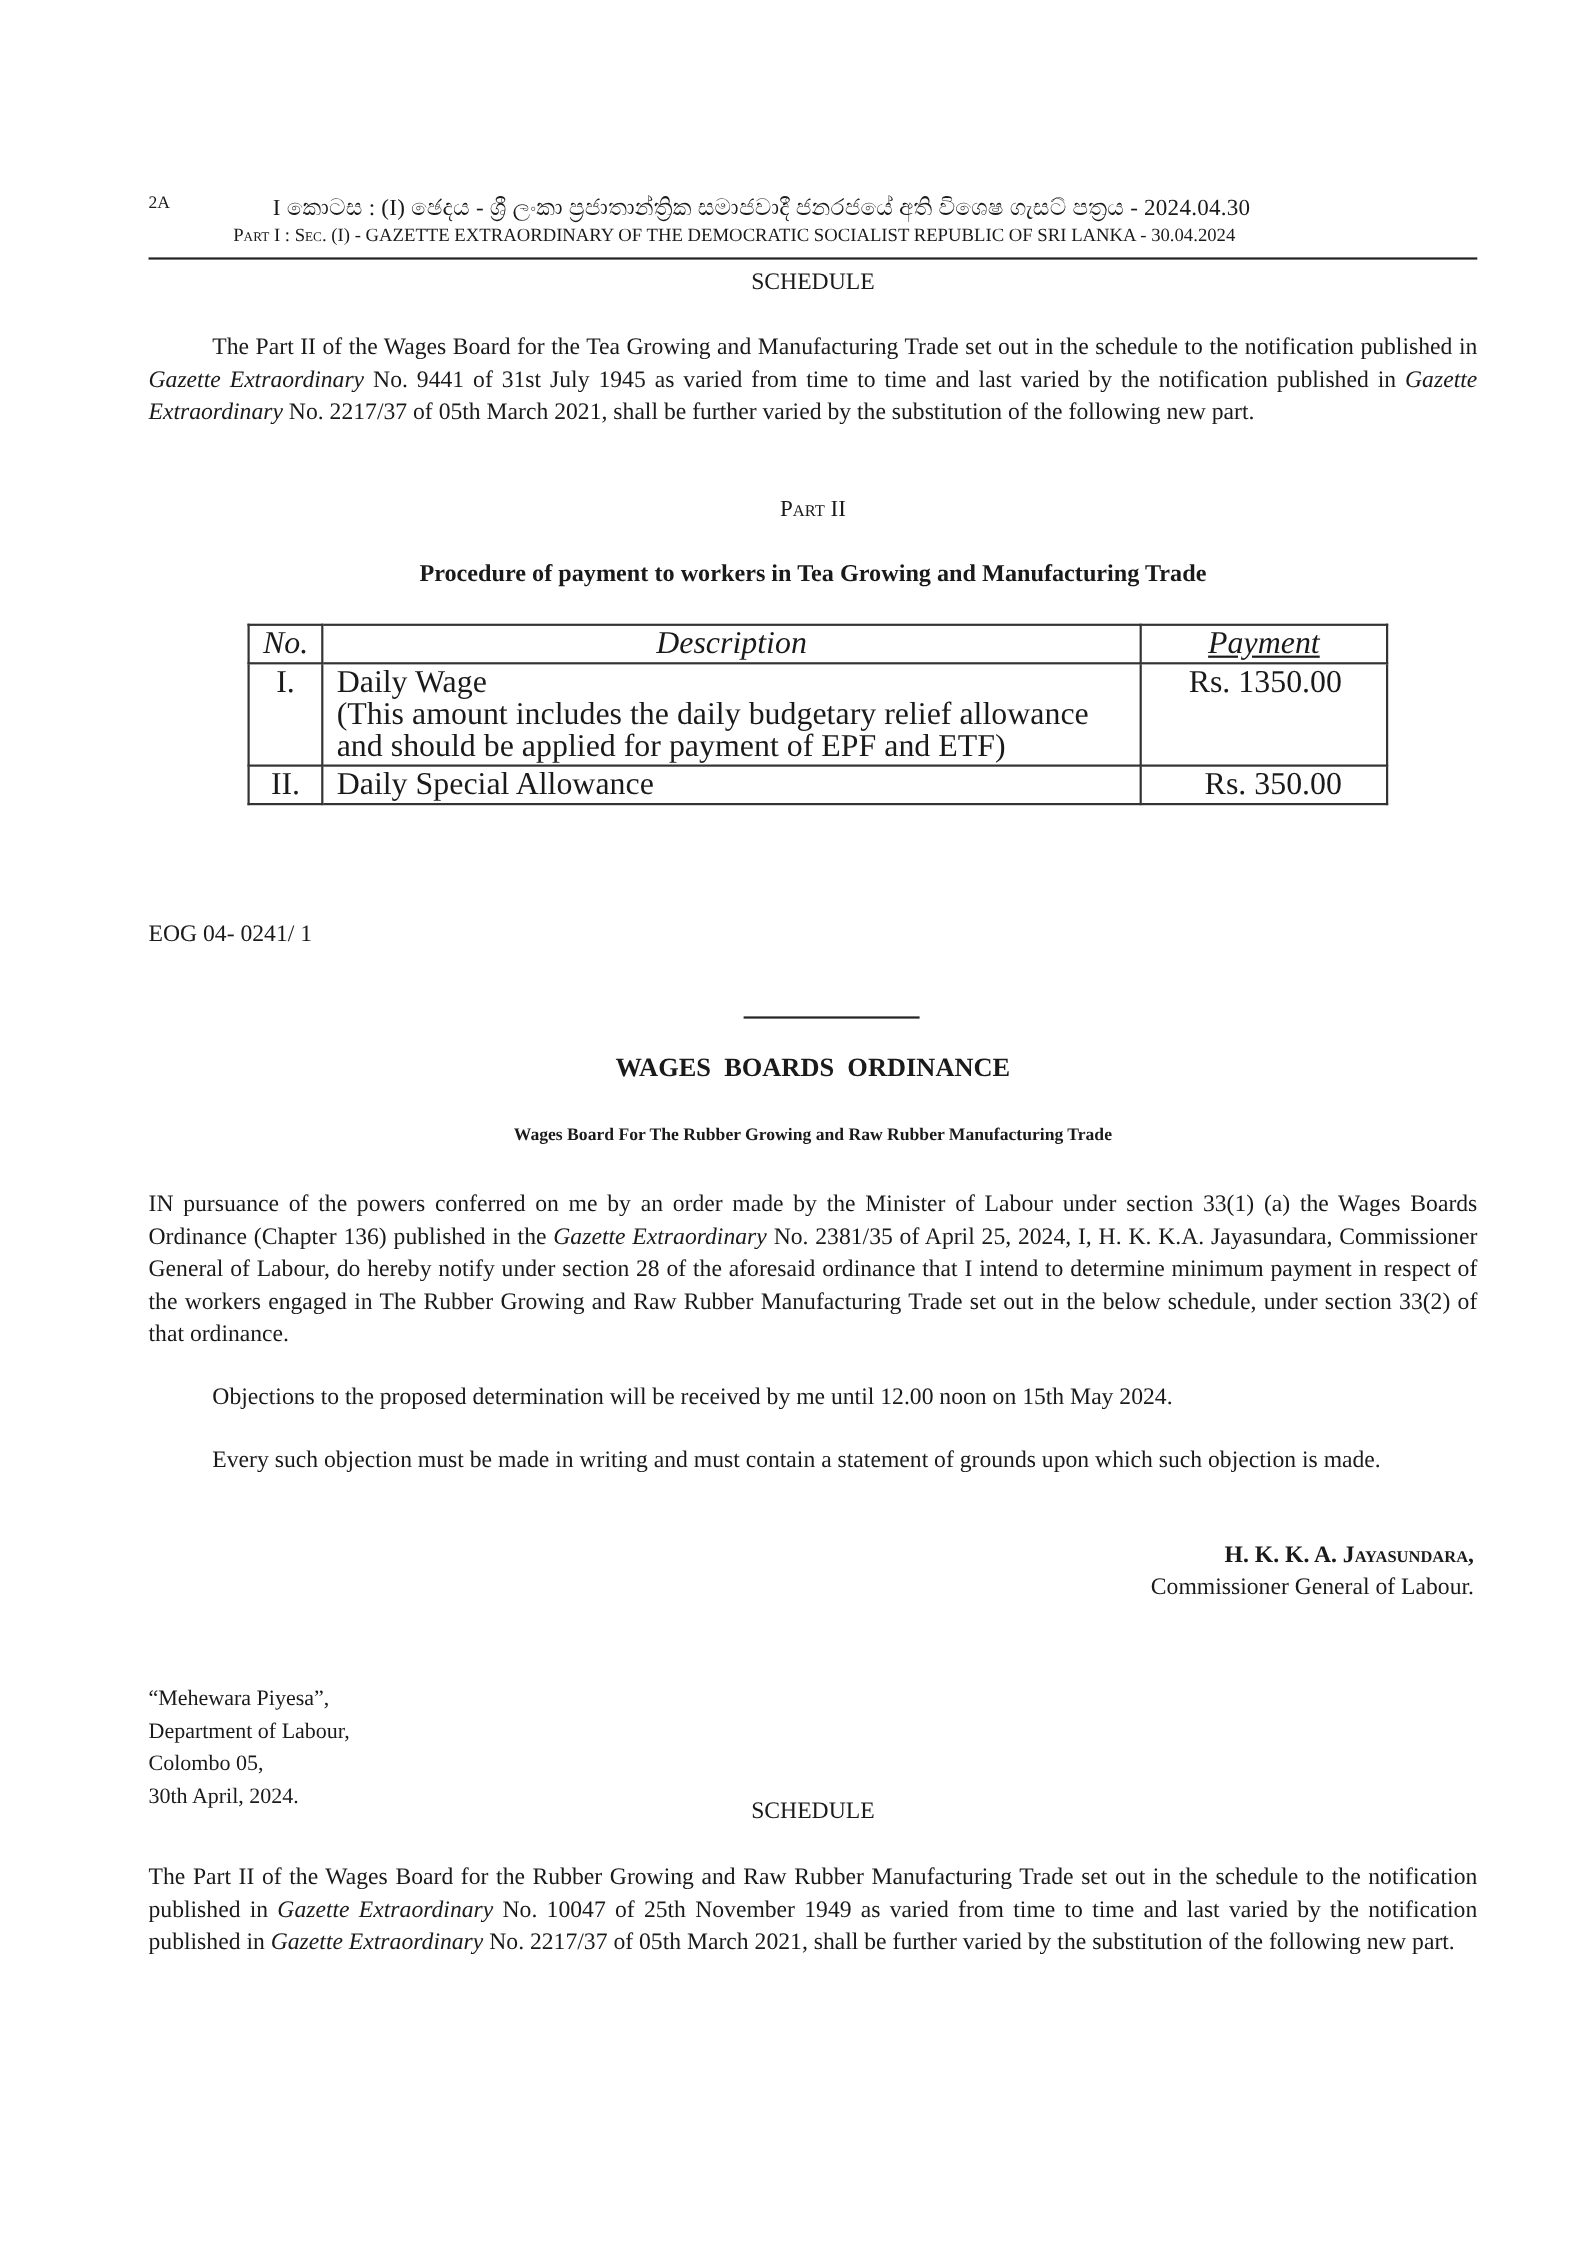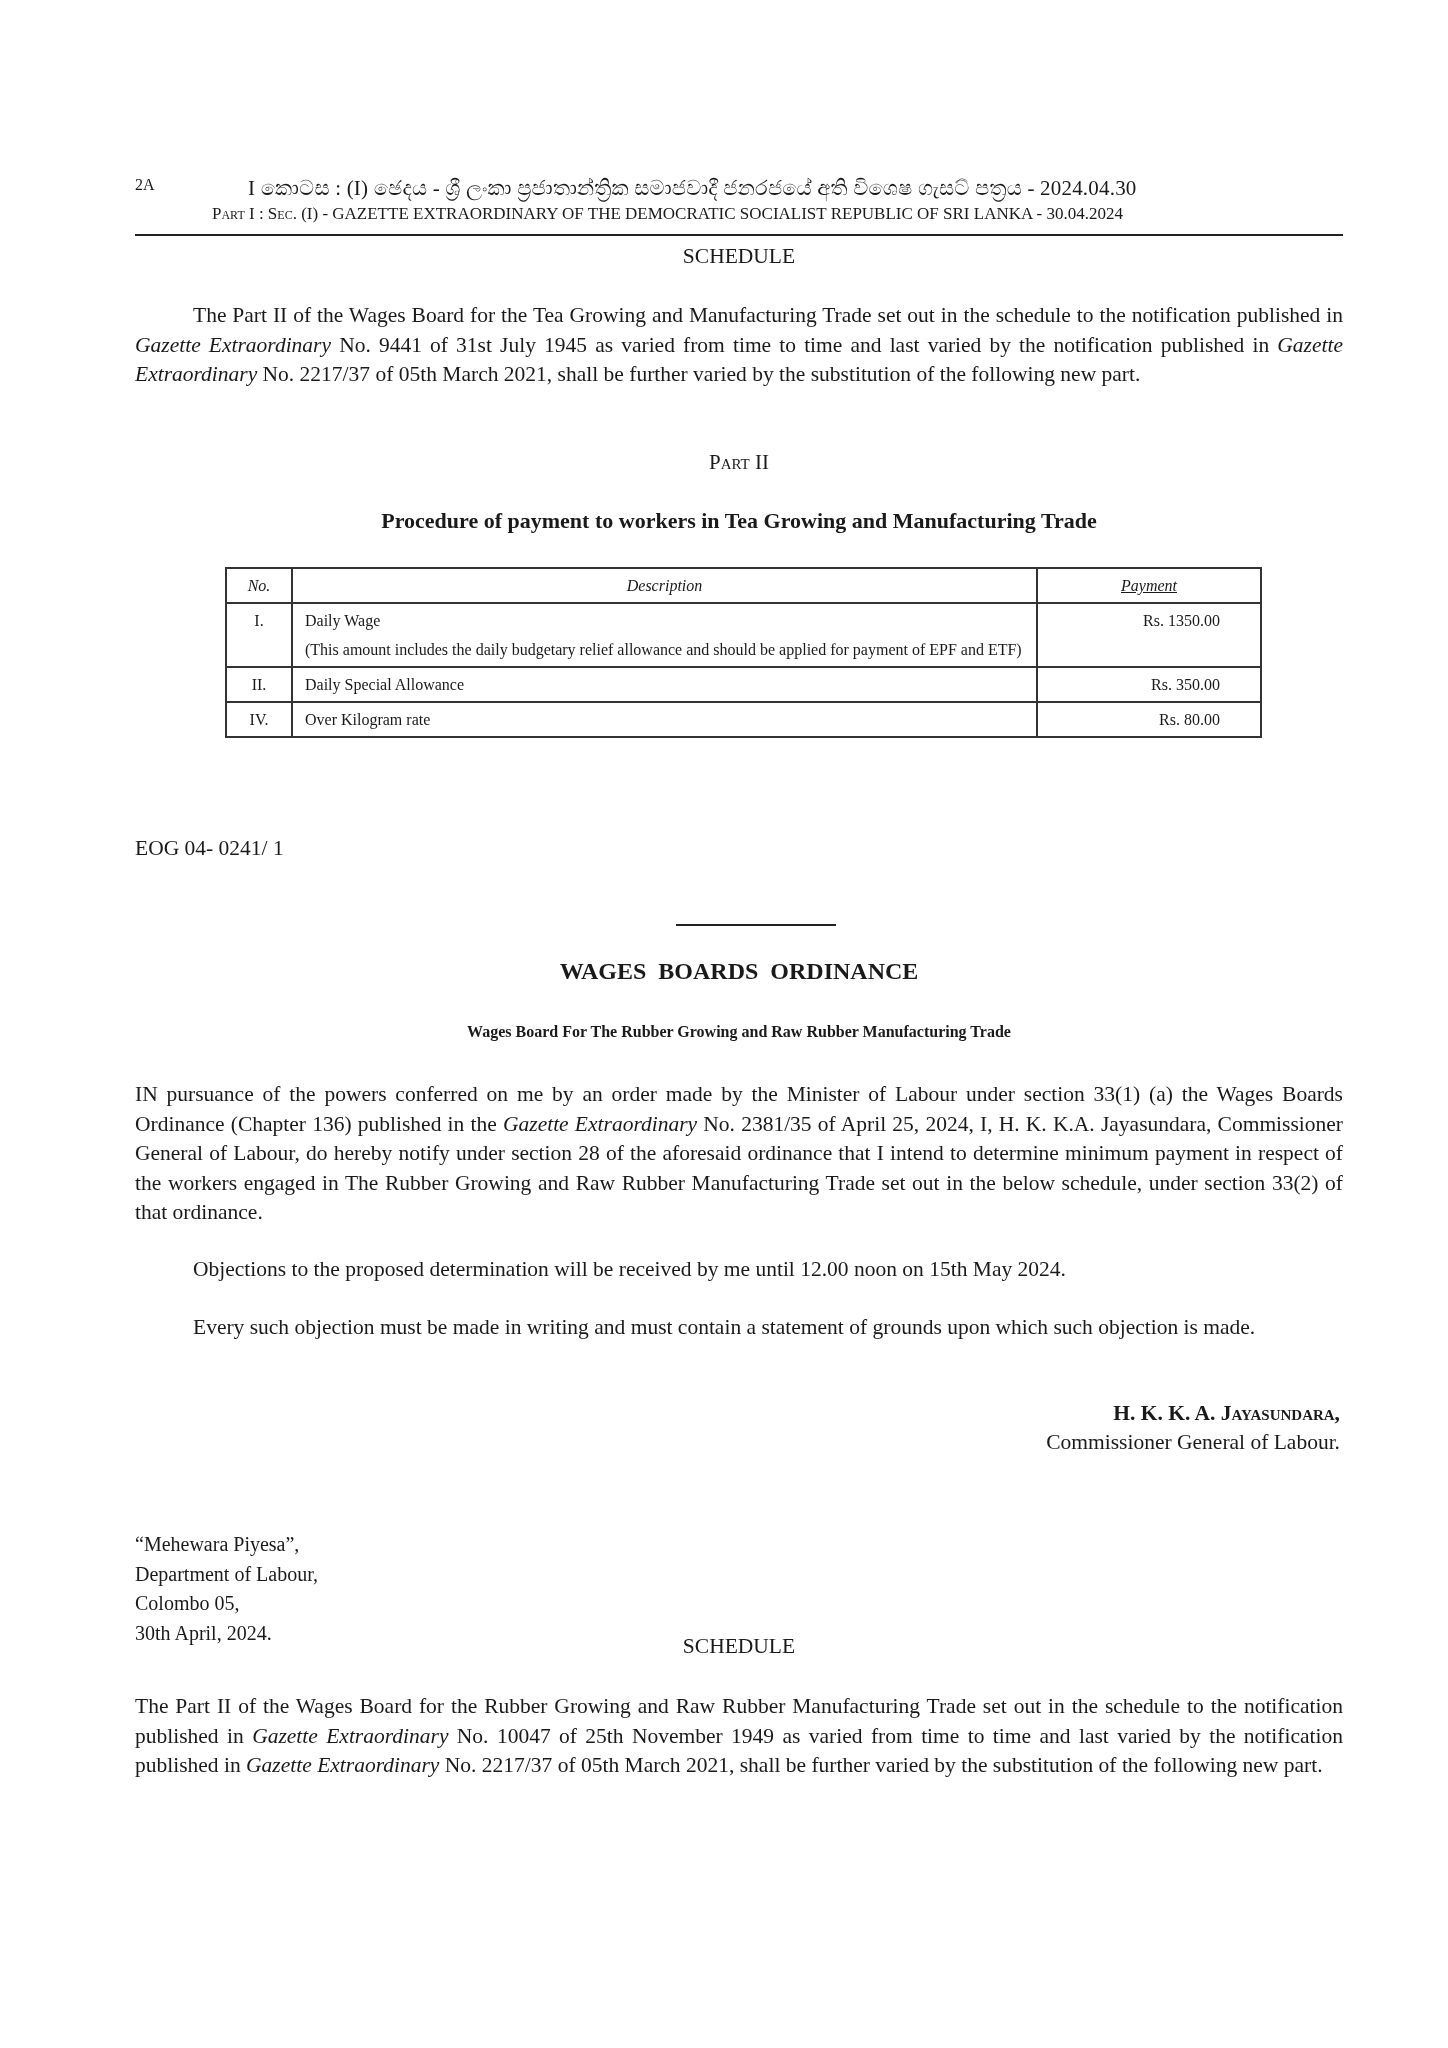--- a/index.html
+++ b/index.html
@@ -15,7 +15,7 @@
   .p { left: 135px; width: 1208px; font-size: 21.5px; line-height: 29.5px; text-align: justify; }
   .p .ind { display: inline-block; width: 58px; }
   .p i { font-style: italic; }
-  table.t { position: absolute; left: 225px; top: 567px; width: 1037px; border-collapse: collapse; font-size: 16px; }
+  table.t { position: absolute; left: 225px; top: 567px; width: 1037px; border-collapse: collapse; font-size: 29px; }
   table.t td, table.t th { border: 2px solid #333; padding: 2px 12px; vertical-align: top; line-height: 29px; }
   table.t th { font-weight: normal; font-style: italic; text-align: center; }
   .c-no { width: 40px; text-align: center; }

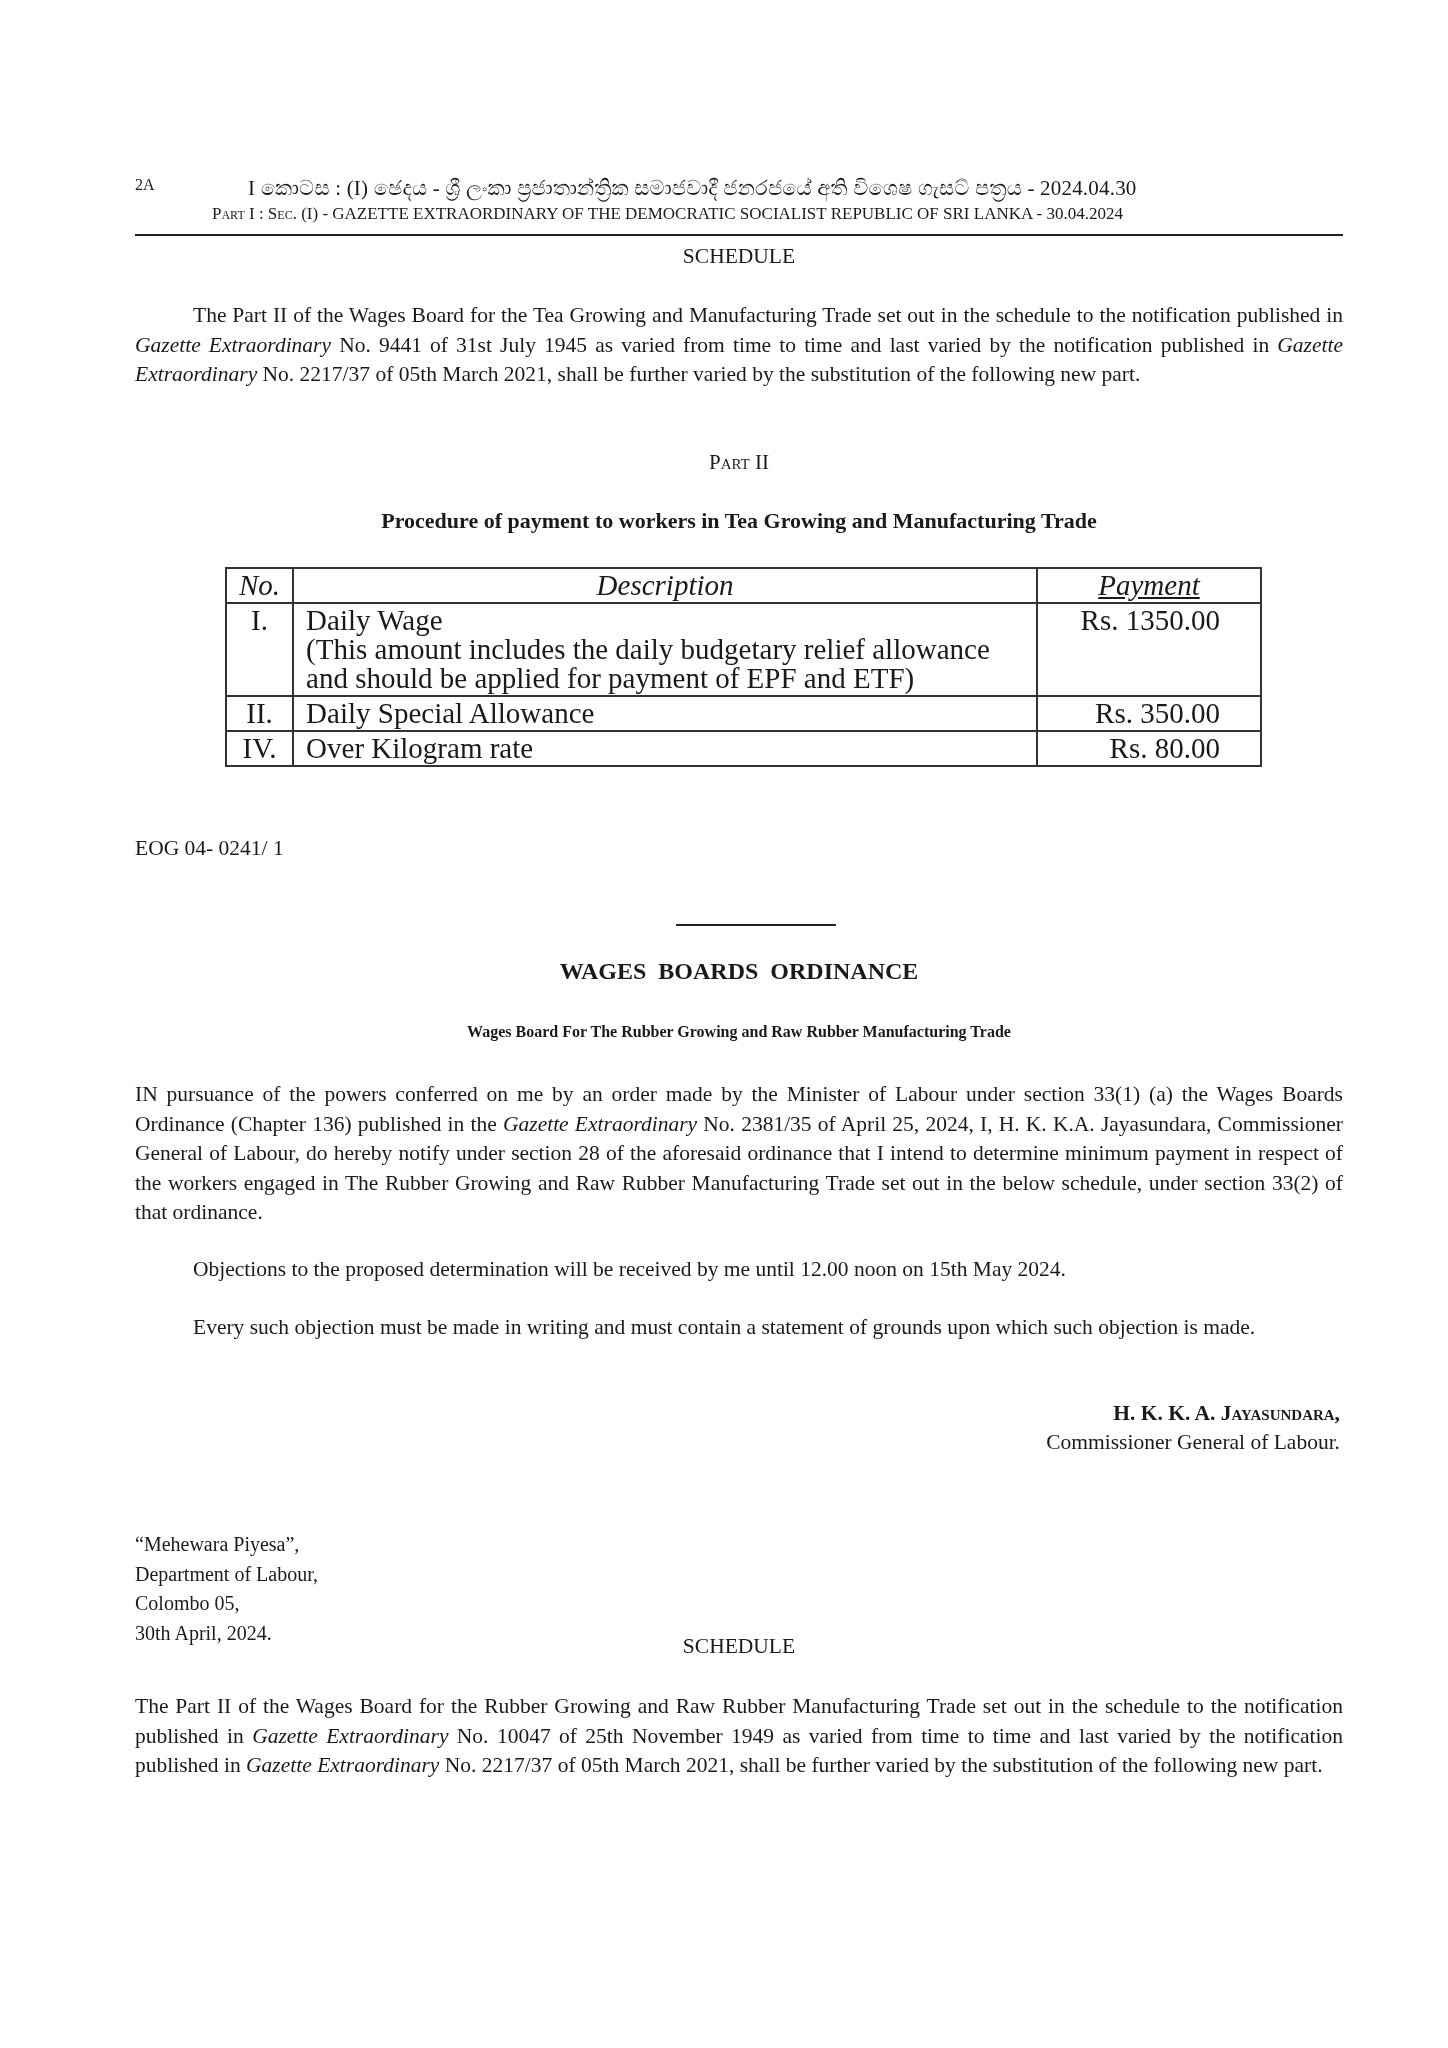--- a/index.html
+++ b/index.html
@@ -58,11 +58,6 @@
     <td>Daily Special Allowance</td>
     <td class="c-pay">Rs. 350.00</td>
   </tr>
-  <tr>
-    <td class="c-no">IV.</td>
-    <td>Over Kilogram rate</td>
-    <td class="c-pay">Rs. 80.00</td>
-  </tr>
 </tbody>
   </table>
 

